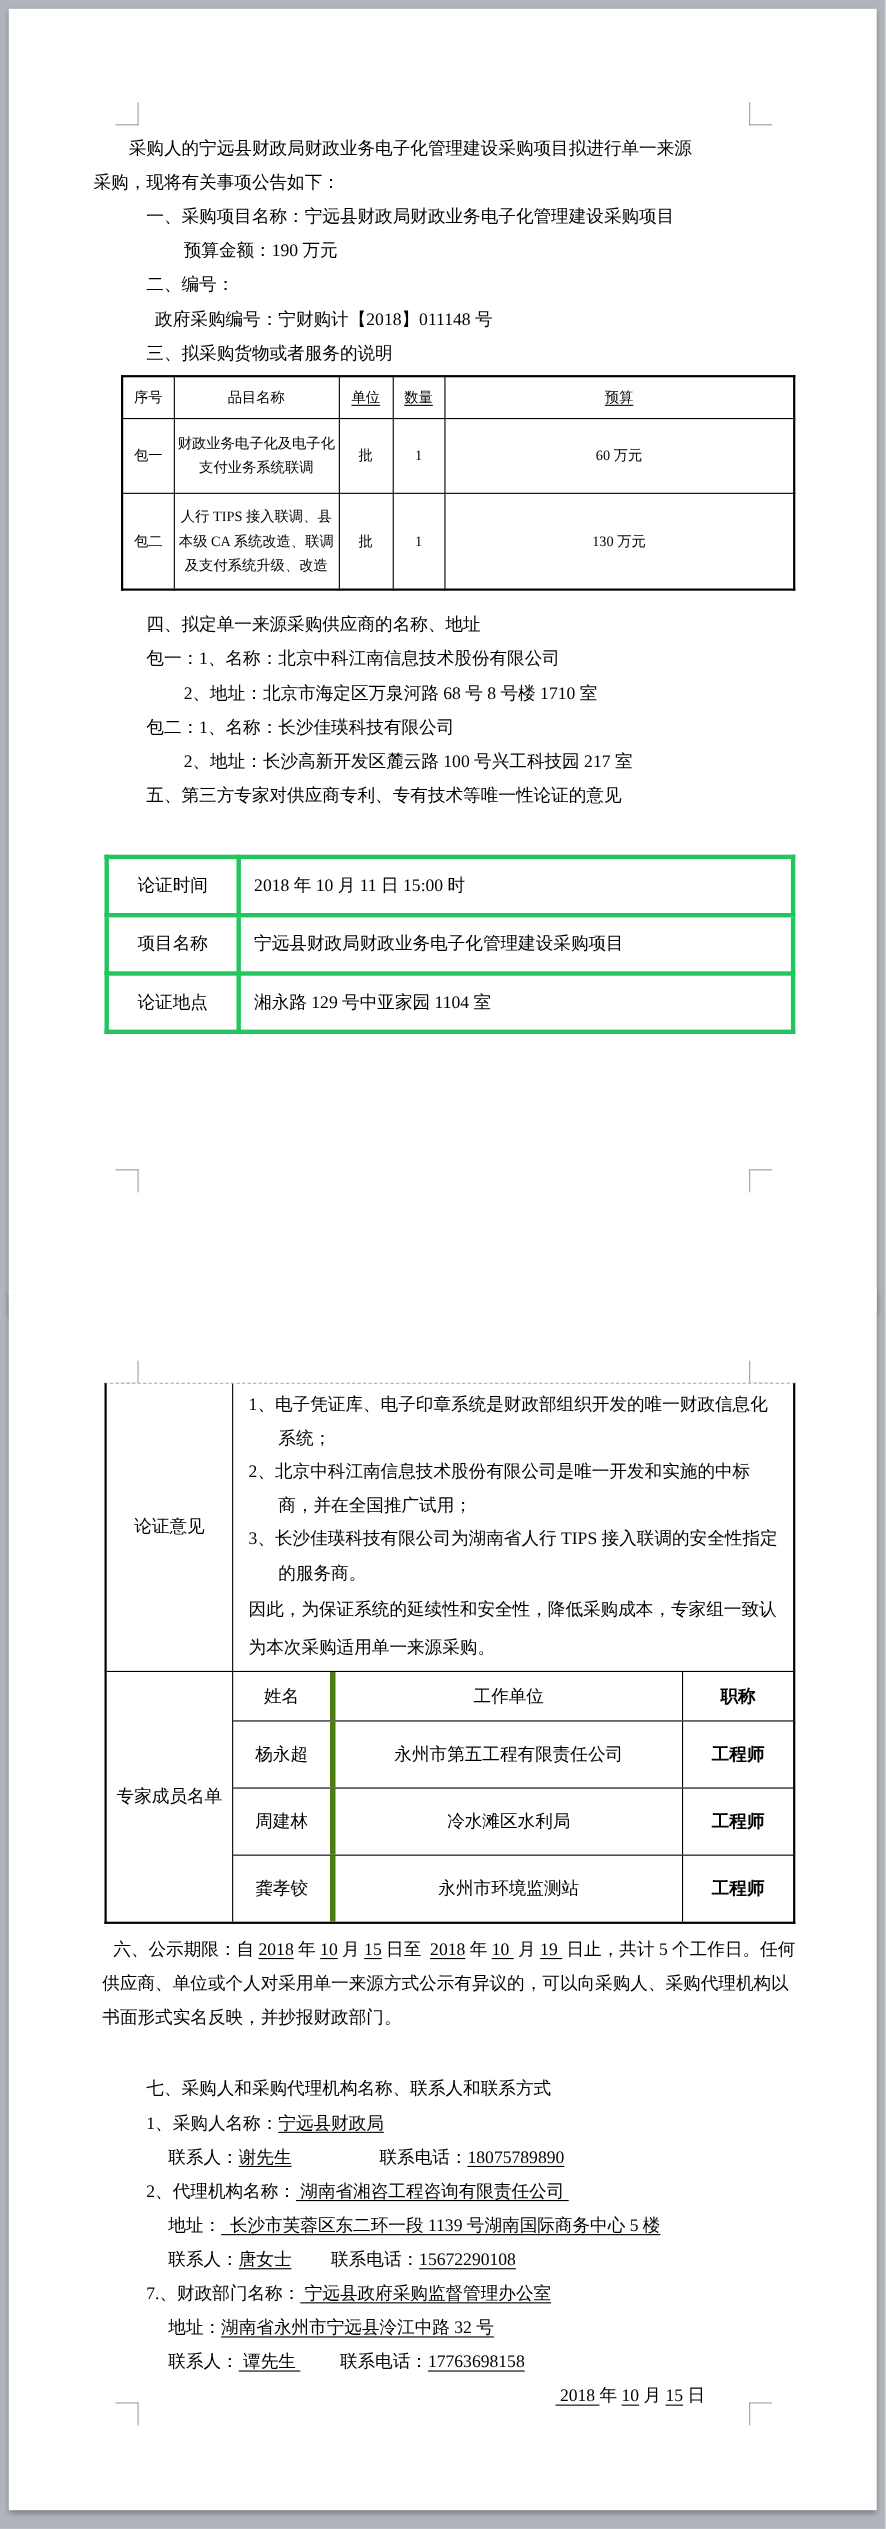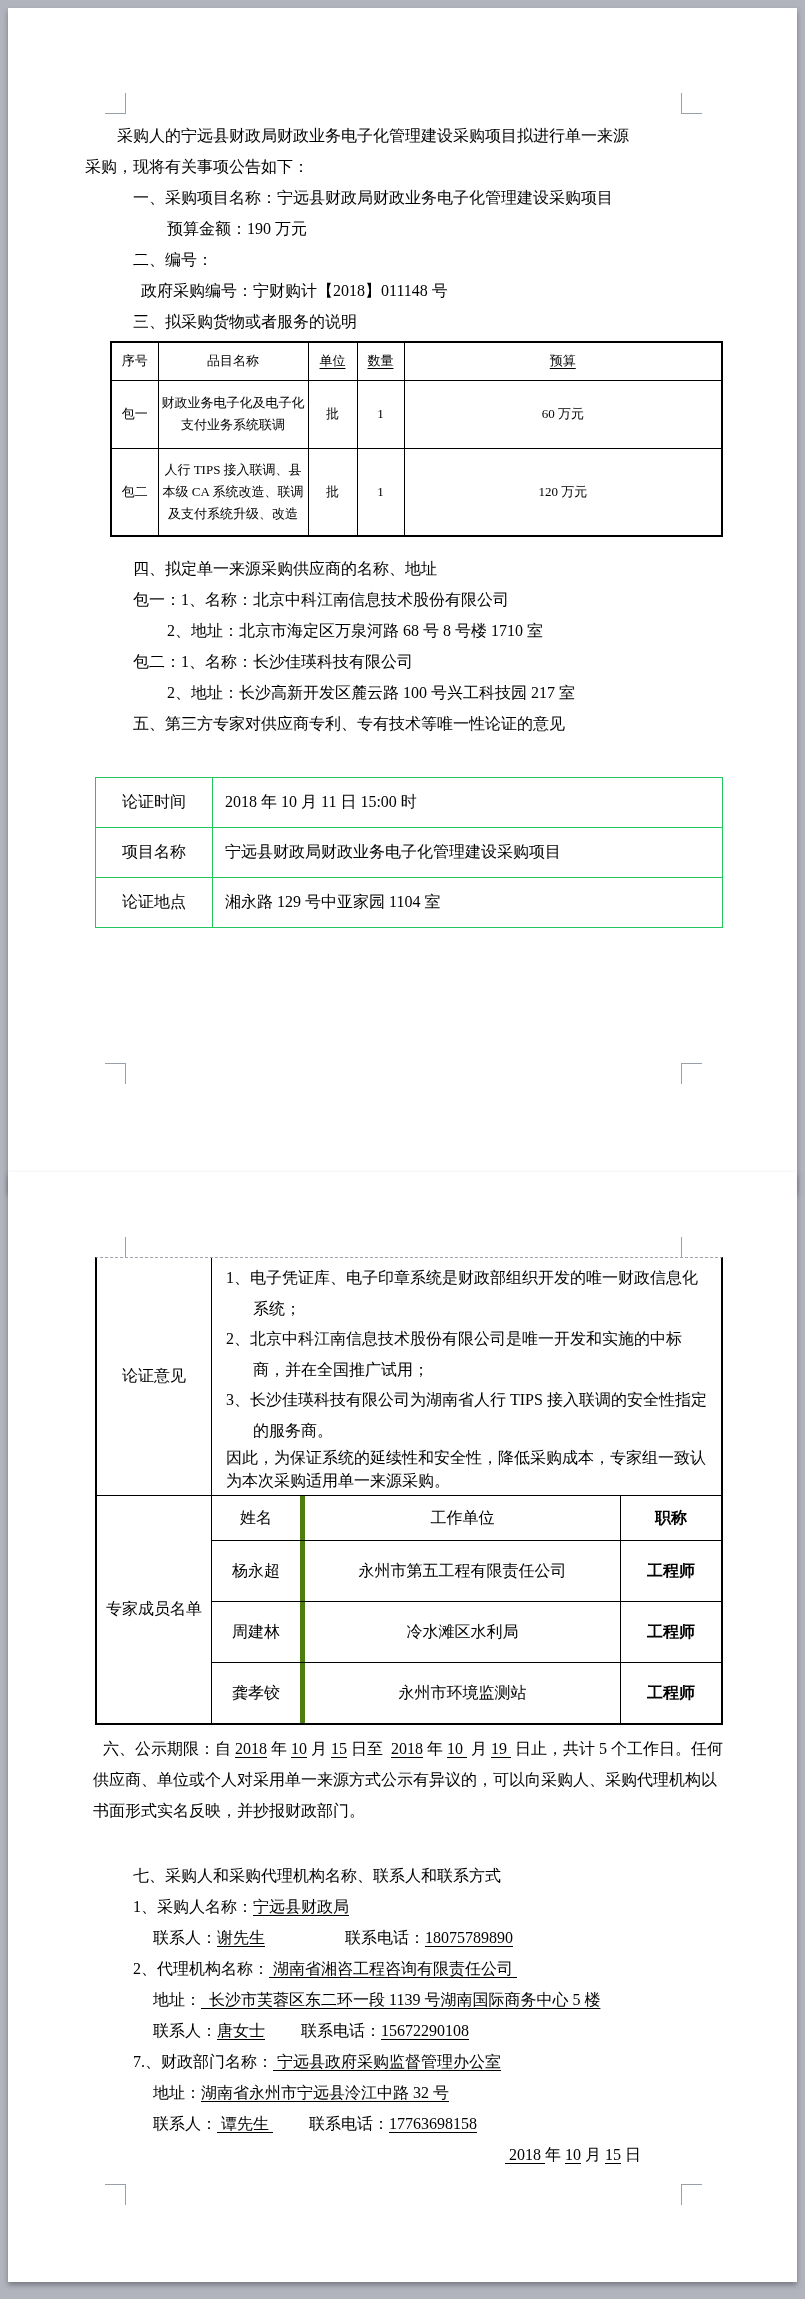--- a/index.html
+++ b/index.html
@@ -128,7 +128,7 @@
           <td>人行 TIPS 接入联调、县本级 CA 系统改造、联调及支付系统升级、改造</td>
           <td>批</td>
           <td>1</td>
-          <td>120 万元</td>
+          <td>130 万元</td>
         </tr>
       </tbody>
     </table>

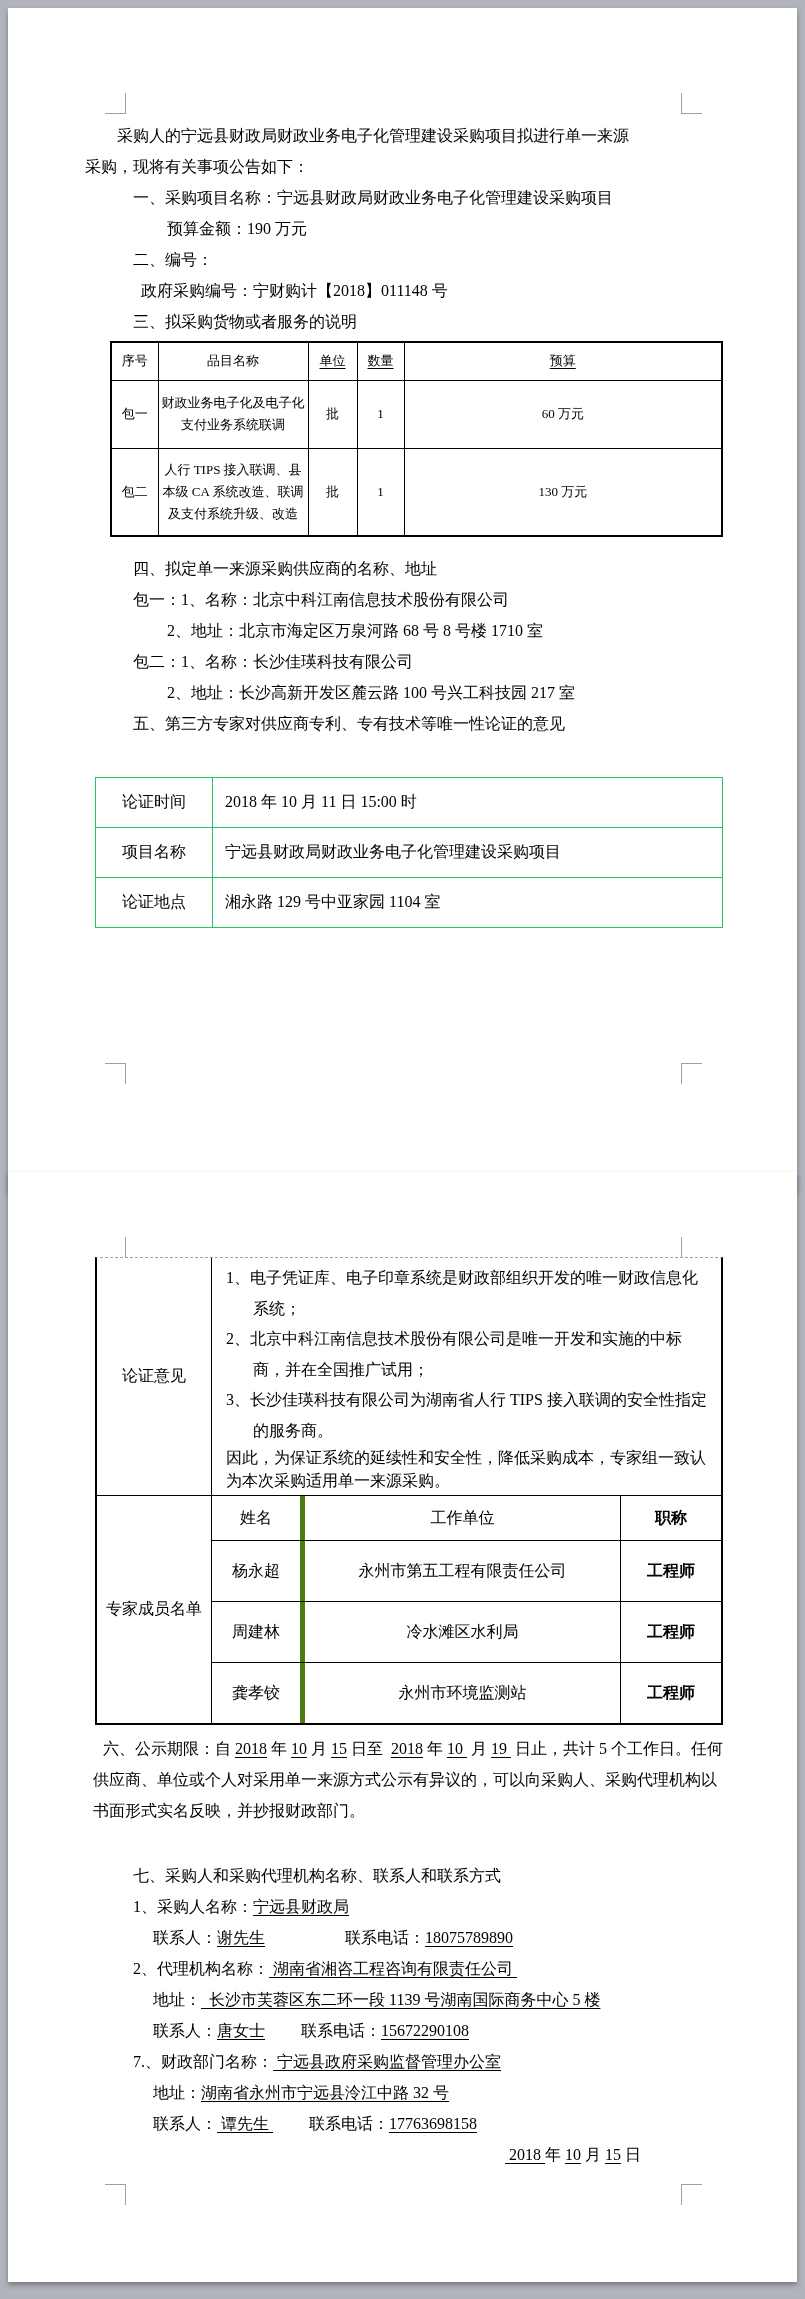--- a/index.html
+++ b/index.html
@@ -49,7 +49,7 @@
     border-collapse:collapse;border:1px solid #000;
     margin:38px 0 0 10px;table-layout:fixed;width:628px;
   }
-  #table2 td{border:1px solid #22c55e;vertical-align:middle;height:47px;}
+  #table2 td{border:4px solid #22c55e;vertical-align:middle;height:47px;}
   #table2 .lbl{width:114px;text-align:center;}
   #table2 .val{text-align:left;padding-left:12px;}
   

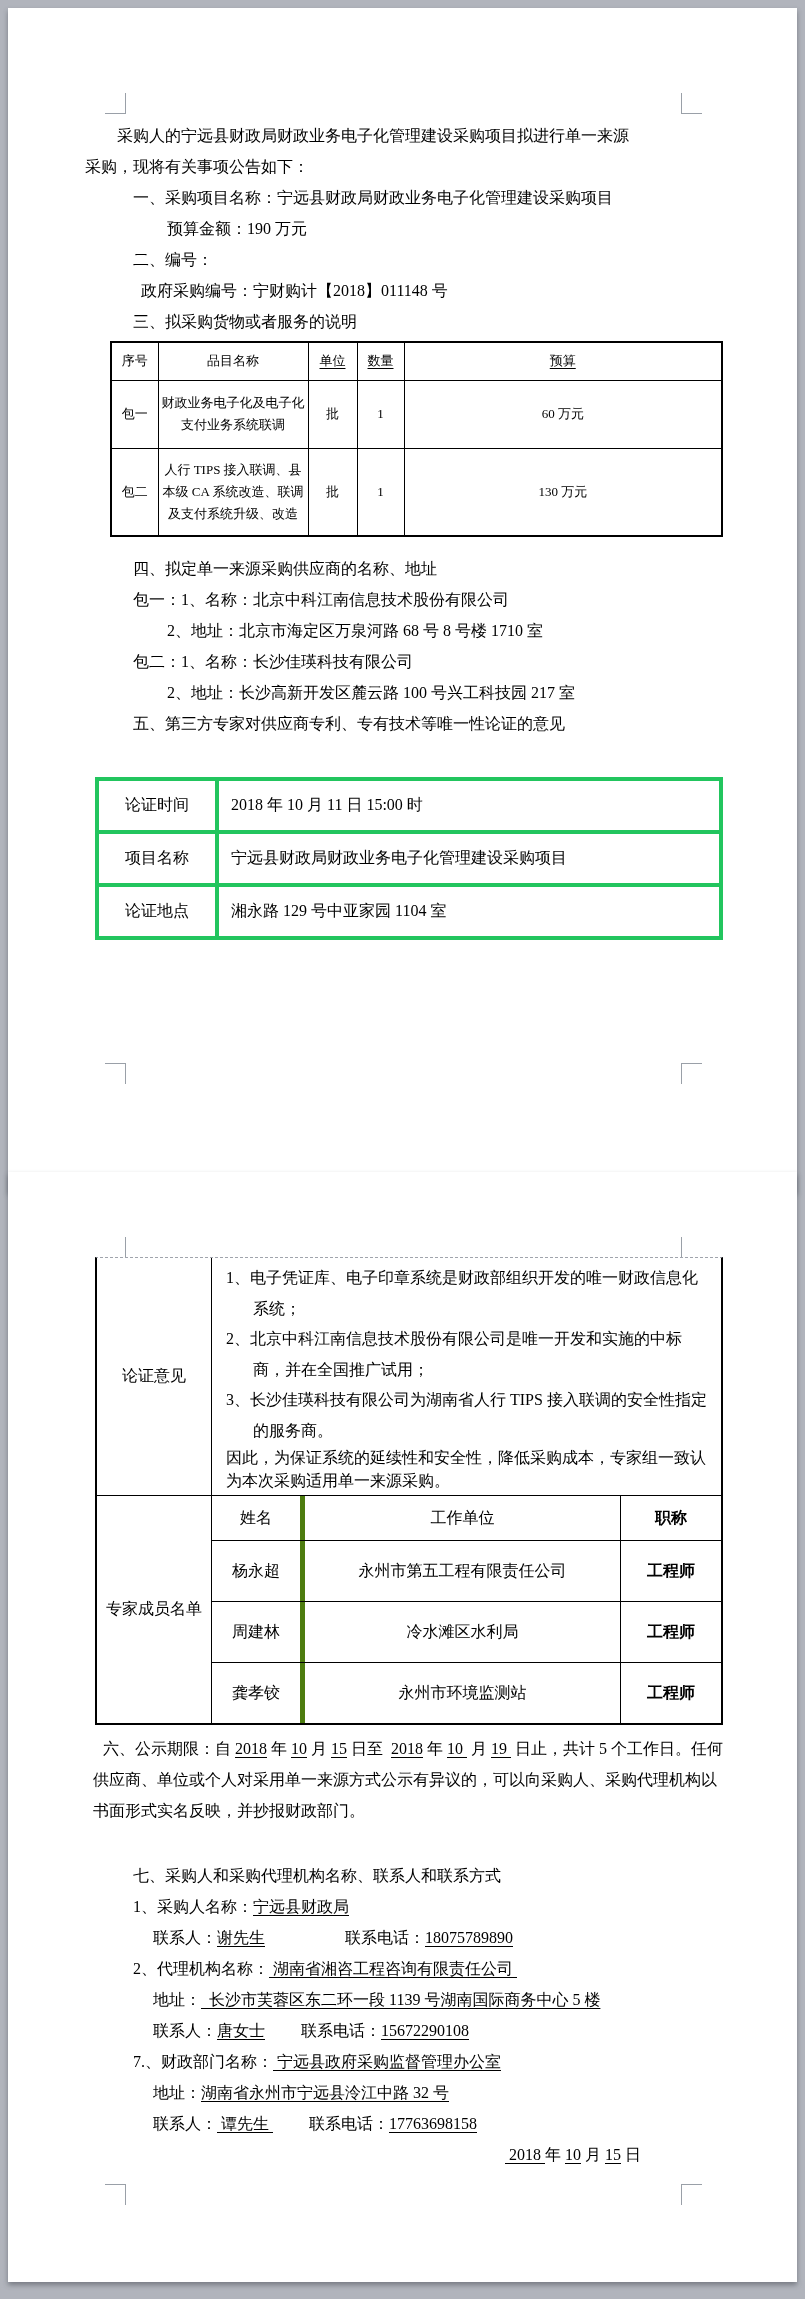--- a/index.html
+++ b/index.html
@@ -66,7 +66,7 @@
   }
   .t3content{flex:1;padding:5px 8px 3px 14px;}
   .op{margin:0;line-height:30.5px;padding-left:27px;text-indent:-27px;white-space:pre-wrap;}
-  .concl{margin:0;line-height:23px;white-space:pre-wrap;}
+  .concl{margin:0;line-height:35px;white-space:pre-wrap;}
   .t3grid > div + div{border-top:1px solid #000;}
   .t3hrow,.t3drow{display:flex;}
   .t3hrow{height:44px;}

